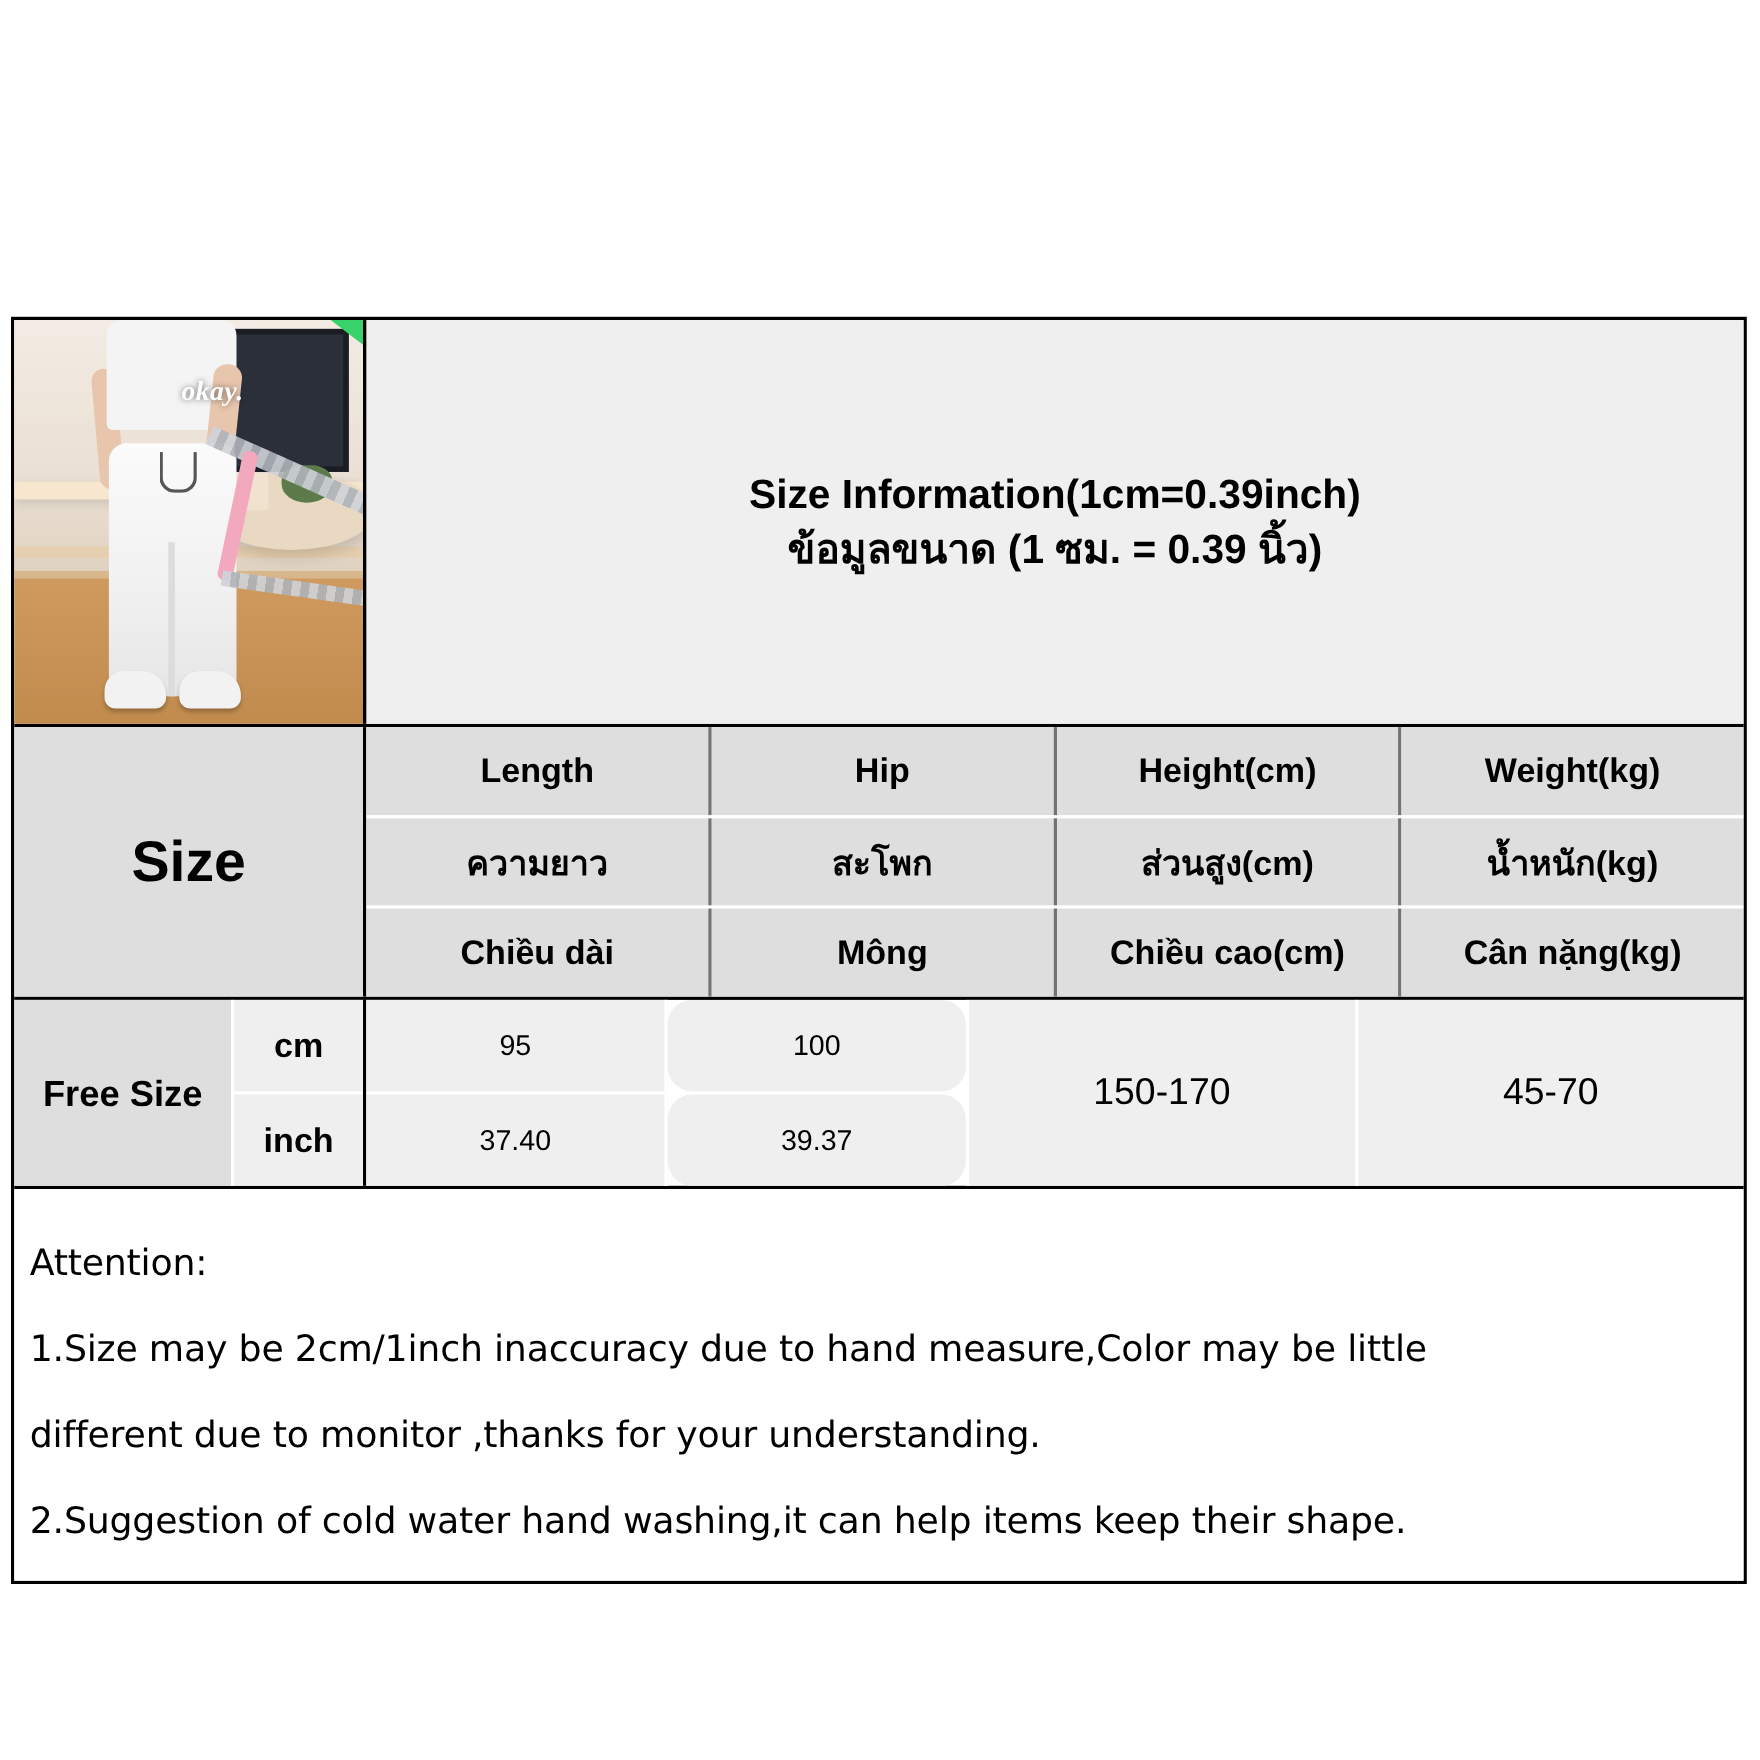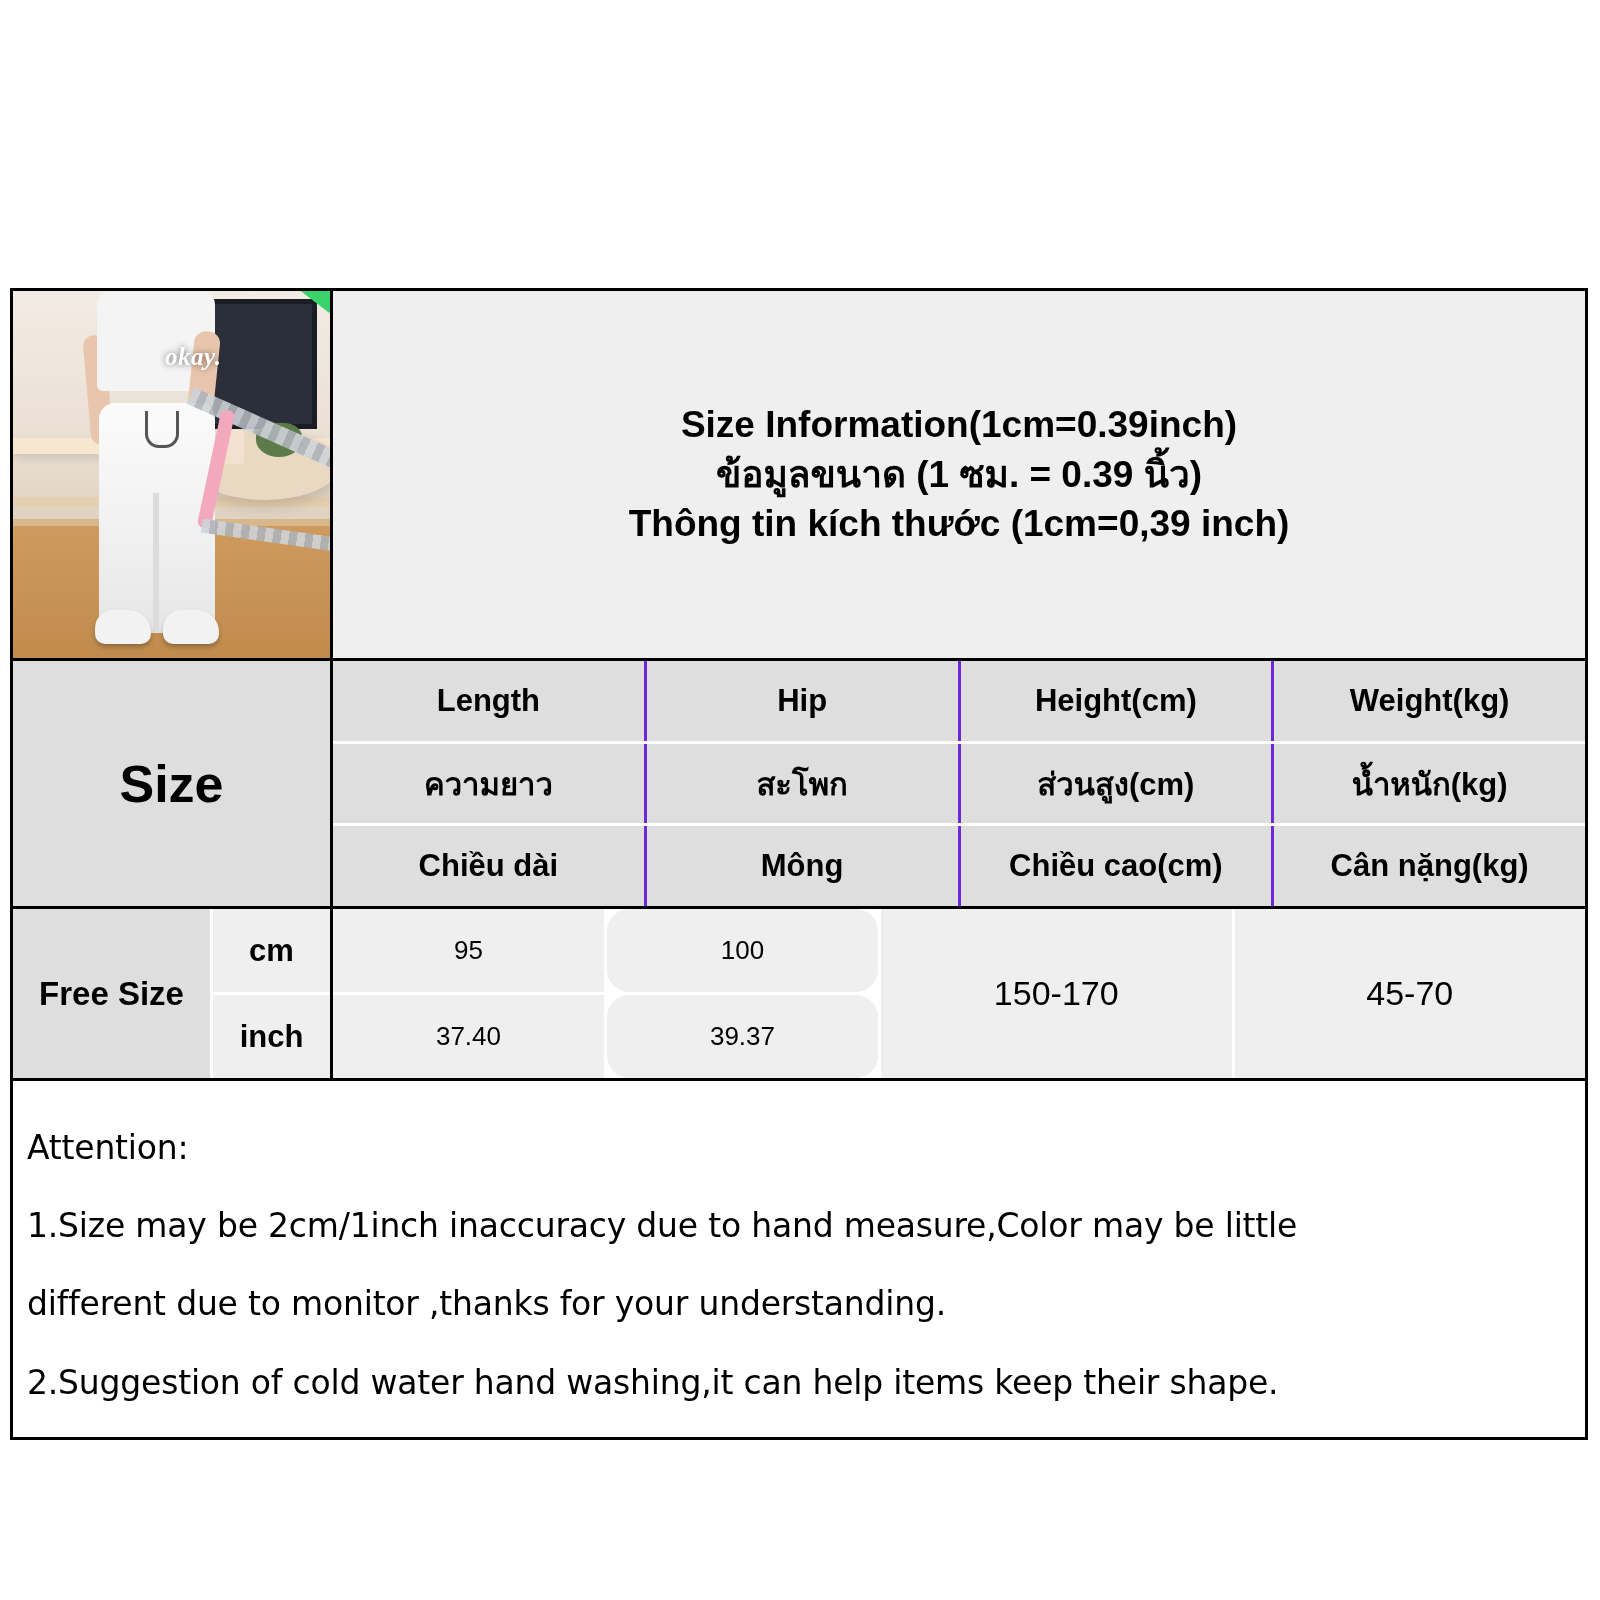--- a/index.html
+++ b/index.html
@@ -409,7 +409,6 @@
       <div class="title-cell">
         <div class="title-line l1">Size Information(1cm=0.39inch)</div>
         <div class="title-line l2">ข้อมูลขนาด (1 ซม. = 0.39 นิ้ว)</div>
-        <div class="title-line l3">Thông tin kích thước (1cm=0,39 inch)</div>
       </div>
     </div>
 

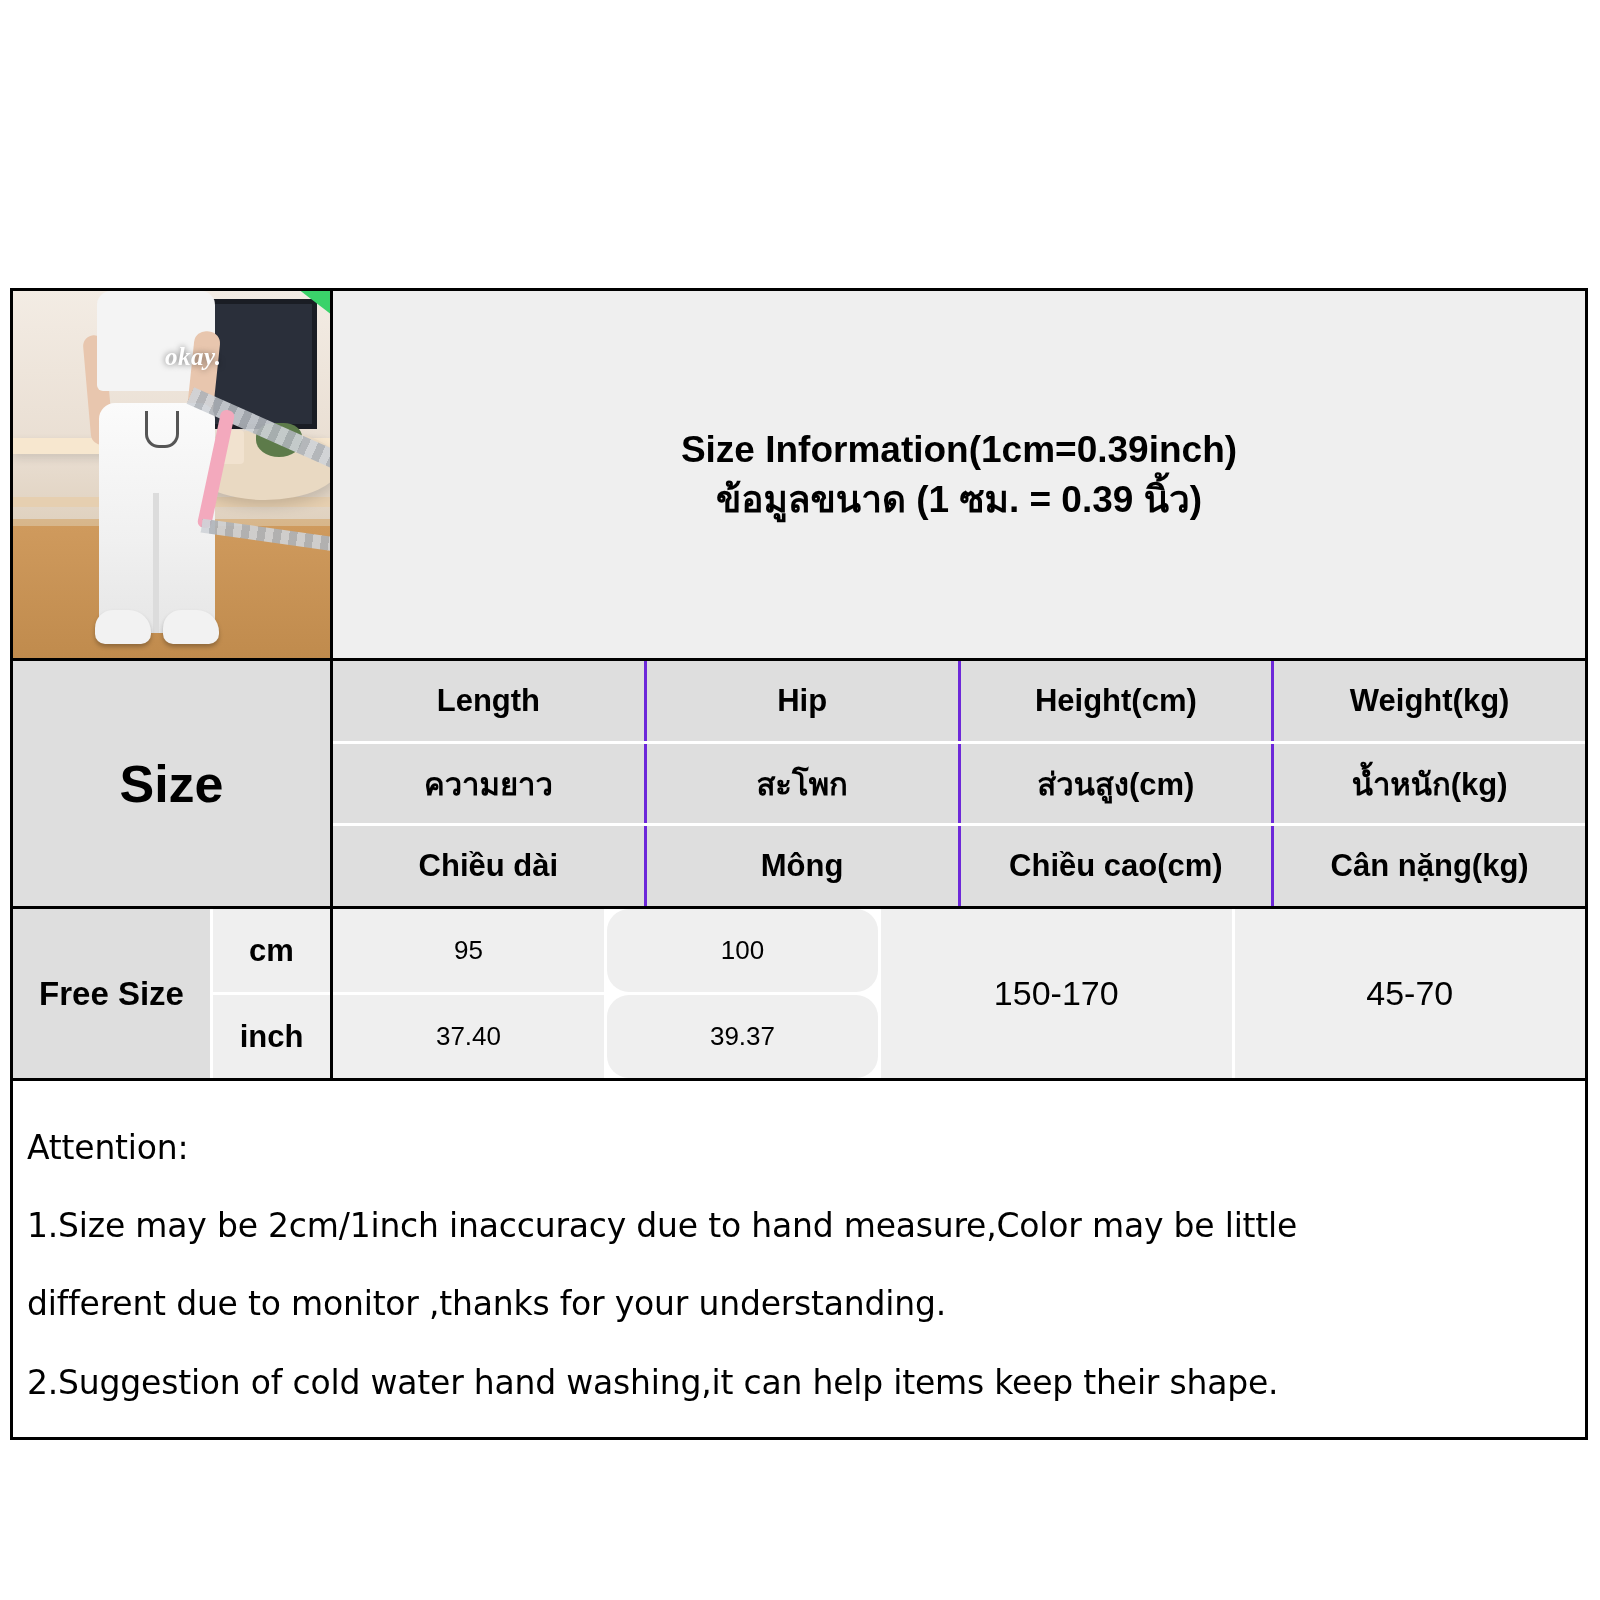--- a/index.html
+++ b/index.html
@@ -264,7 +264,7 @@
   .hdr-cell {
     flex: 1;
     background: #dedede;
-    border-right: 3px solid #6d28d9;
+    border-right: 3px solid #737373;
     box-sizing: border-box;
     display: flex;
     align-items: center;

